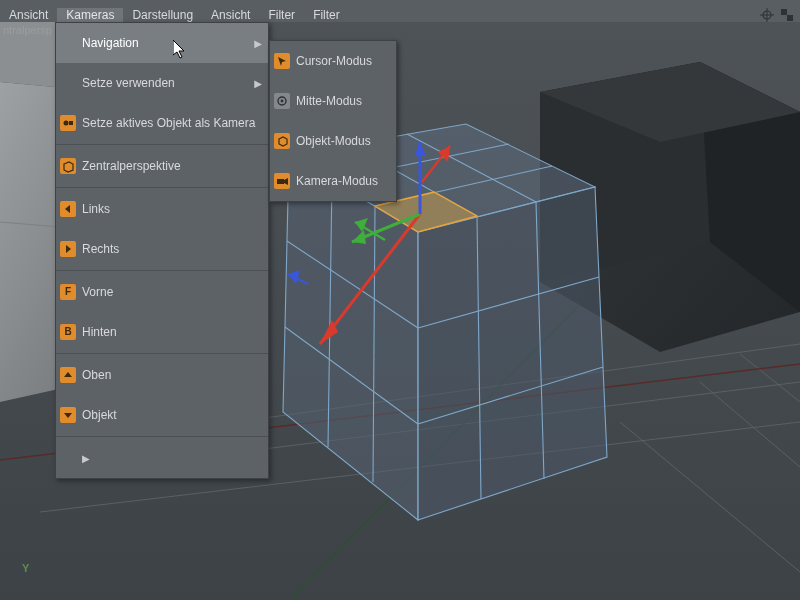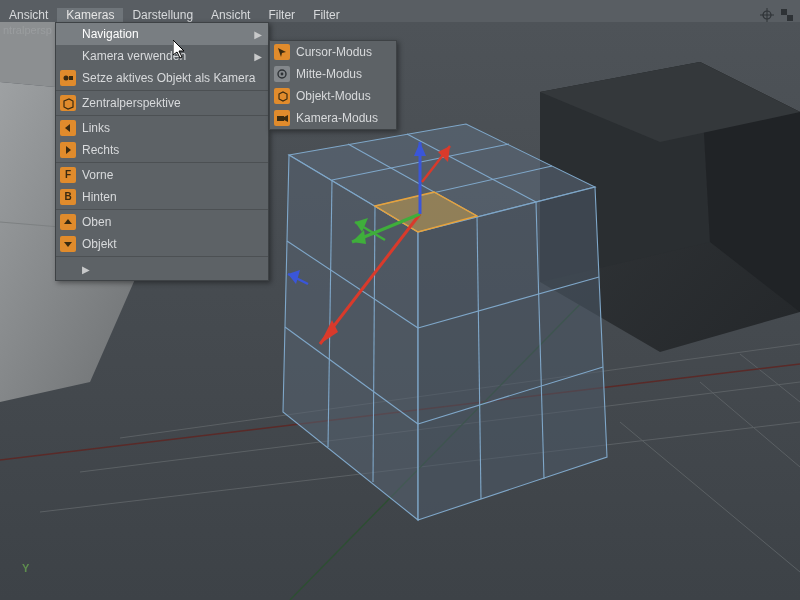--- a/index.html
+++ b/index.html
@@ -20,7 +20,7 @@
   .menu { position: absolute; background: #5d6266; border: 1px solid #3e4245; box-shadow: 2px 2px 5px rgba(0,0,0,.4); color: #d8dadc; font-size: 12px; z-index: 30; }
   .menu-main { left: 55px; top: 22px; width: 214px; }
   .menu-sub  { left: 269px; top: 40px; width: 128px; }
-  .menu-item { height: 22px; display: flex; align-items: center; padding: 0 6px 0 4px; gap: 6px; position: relative; }
+  .menu-item { height: 40px; display: flex; align-items: center; padding: 0 6px 0 4px; gap: 6px; position: relative; }
   .menu-item.highlight { background: #797e82; color: #fff; }
   .menu-item .label { flex: 1; white-space: nowrap; }
   .menu-item .arrow { font-size: 10px; color: #c8c9ca; }

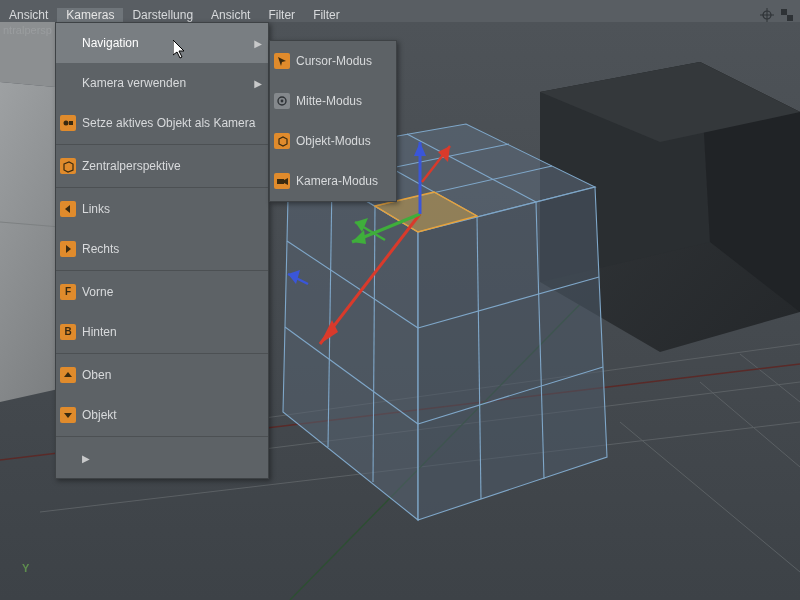--- a/index.html
+++ b/index.html
@@ -176,7 +176,7 @@
   </div>
   <div class="menu-item">
     <span class="mi-icon"></span>
-    <span class="label">Kamera verwenden</span>
+    <span class="label">Setze verwenden</span>
     <span class="arrow">▶</span>
   </div>
   <div class="menu-item">

